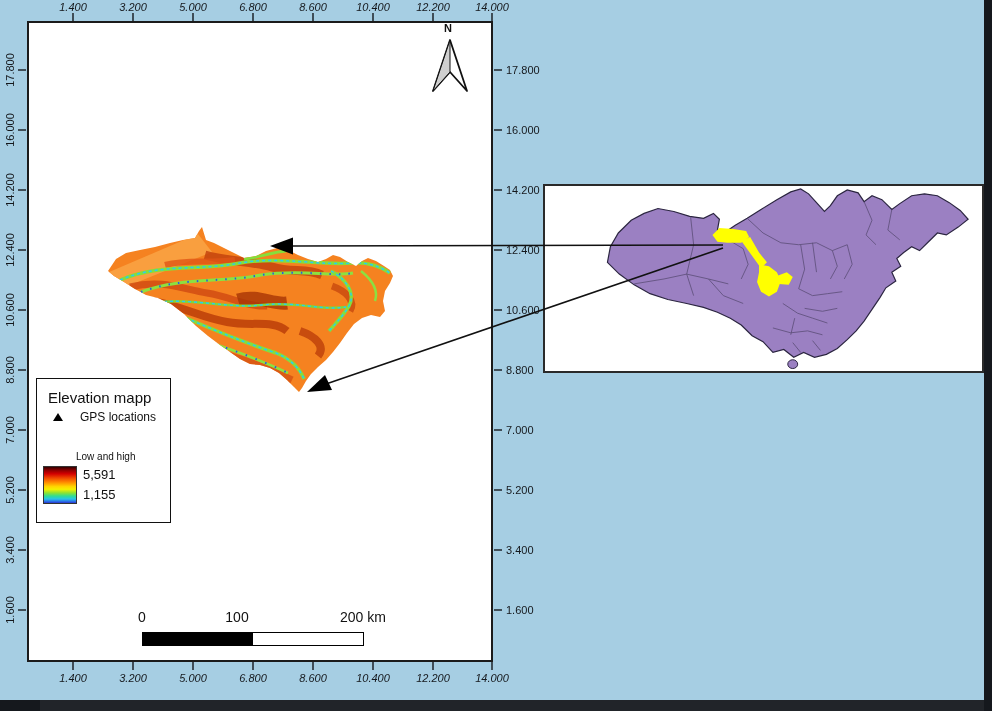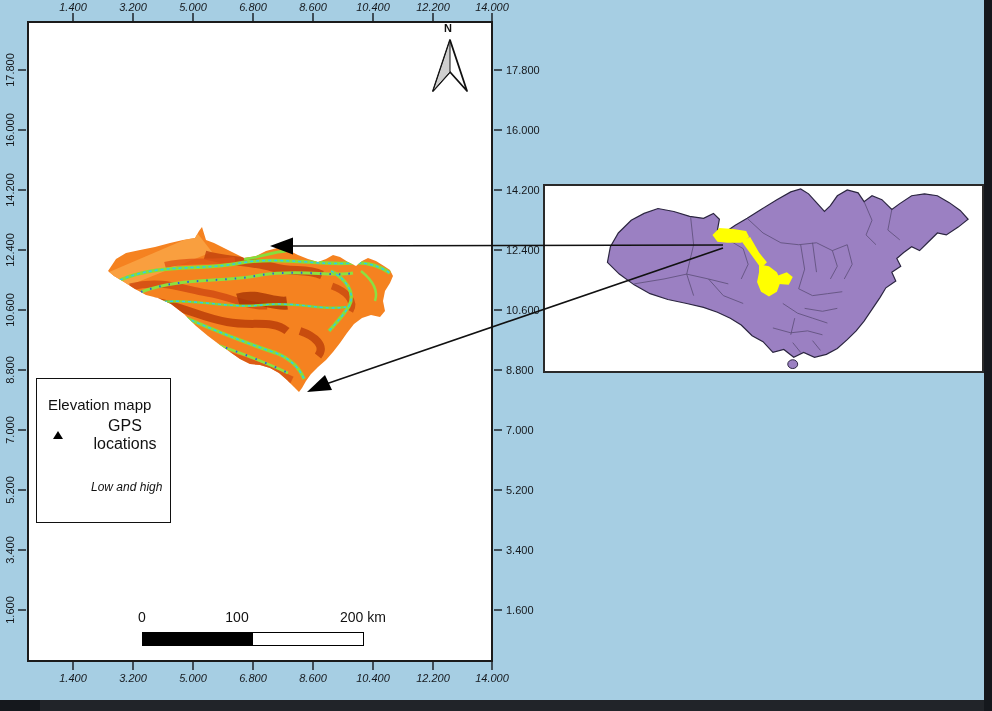--- a/index.html
+++ b/index.html
@@ -22,7 +22,7 @@
   
   .legend{position:absolute;left:36px;top:378px;width:133px;height:143px;background:#fff;
           border:1.5px solid #111;z-index:3;color:#111;}
-  .legend-title{margin:17px 0 0 11px;font-size:15px;}
+  .legend-title{margin:10px 0 0 11px;font-size:15px;}
   .legend-gps-row{display:flex;align-items:center;margin:4px 0 0 16px;}
   .gps-tri{width:0;height:0;border-left:5px solid transparent;border-right:5px solid transparent;
            border-bottom:8px solid #000;margin-right:17px;}

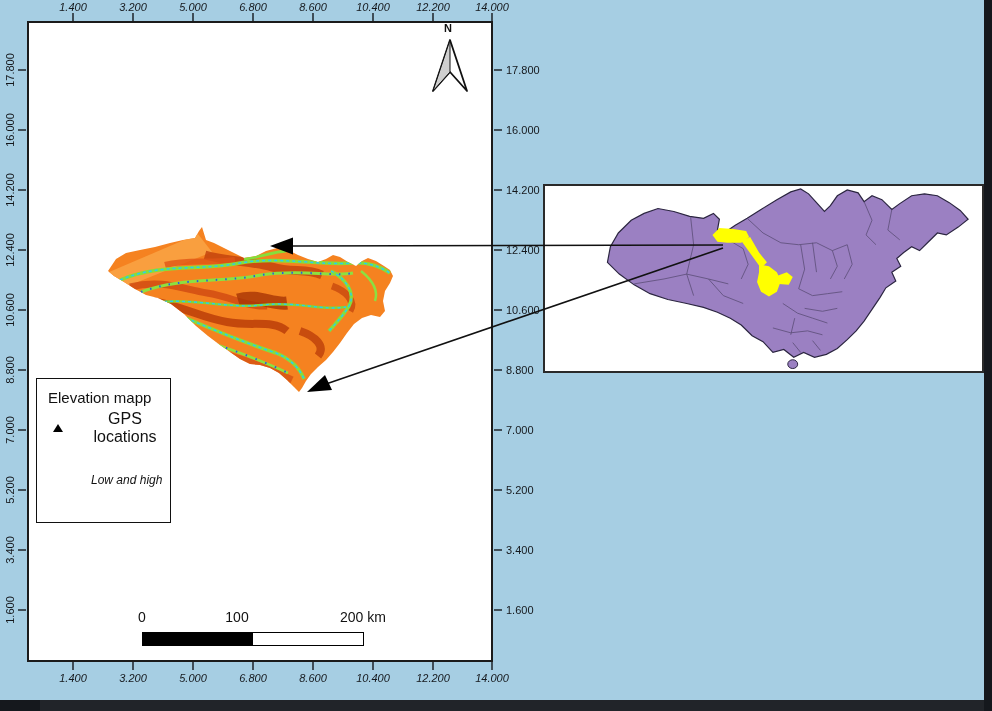--- a/index.html
+++ b/index.html
@@ -26,7 +26,7 @@
   .legend-gps-row{display:flex;align-items:center;margin:4px 0 0 16px;}
   .gps-tri{width:0;height:0;border-left:5px solid transparent;border-right:5px solid transparent;
            border-bottom:8px solid #000;margin-right:17px;}
-  .legend-gps-text{font-size:16px;text-align:center;}
+  .legend-gps-text{font-size:12px;}
   .legend-ramp-label{margin:27px 0 0 54px;font-size:12px;font-style:italic;}
   .legend-ramp-row{display:flex;margin:4px 0 0 6px;}
   .ramp-swatch{width:32px;height:36px;border:0.5px solid #333;

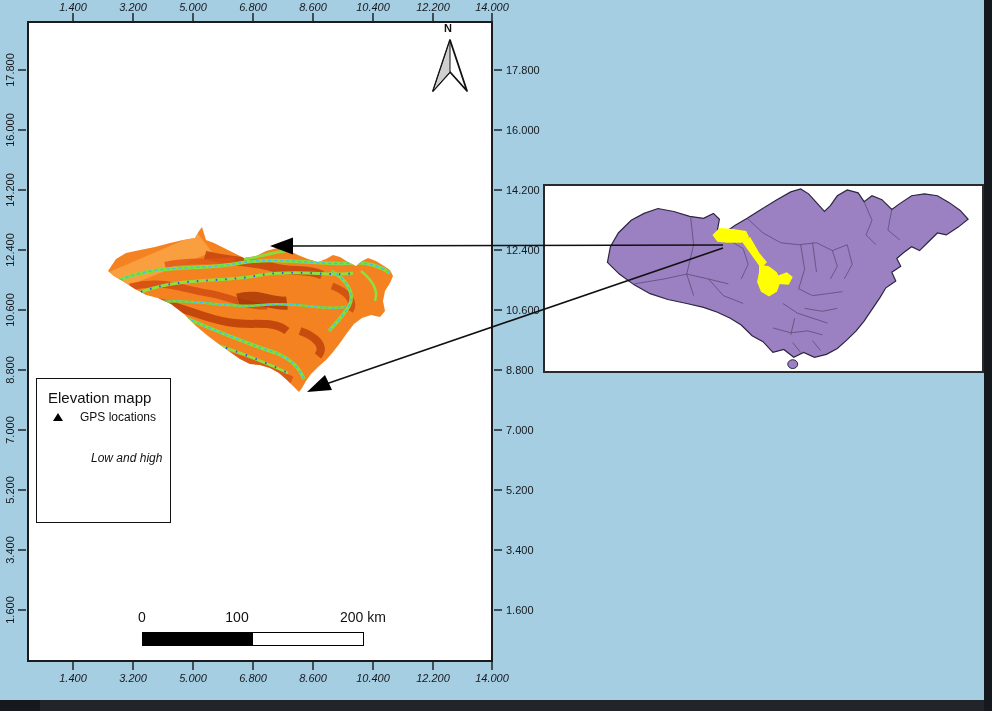--- a/index.html
+++ b/index.html
@@ -27,7 +27,7 @@
   .gps-tri{width:0;height:0;border-left:5px solid transparent;border-right:5px solid transparent;
            border-bottom:8px solid #000;margin-right:17px;}
   .legend-gps-text{font-size:12px;}
-  .legend-ramp-label{margin:27px 0 0 54px;font-size:12px;font-style:italic;}
+  .legend-ramp-label{margin:27px 0 0 39px;font-size:10px;}
   .legend-ramp-row{display:flex;margin:4px 0 0 6px;}
   .ramp-swatch{width:32px;height:36px;border:0.5px solid #333;
     background:linear-gradient(to bottom,#330000 0%,#8e0000 9%,#d40000 19%,#ee4400 30%,

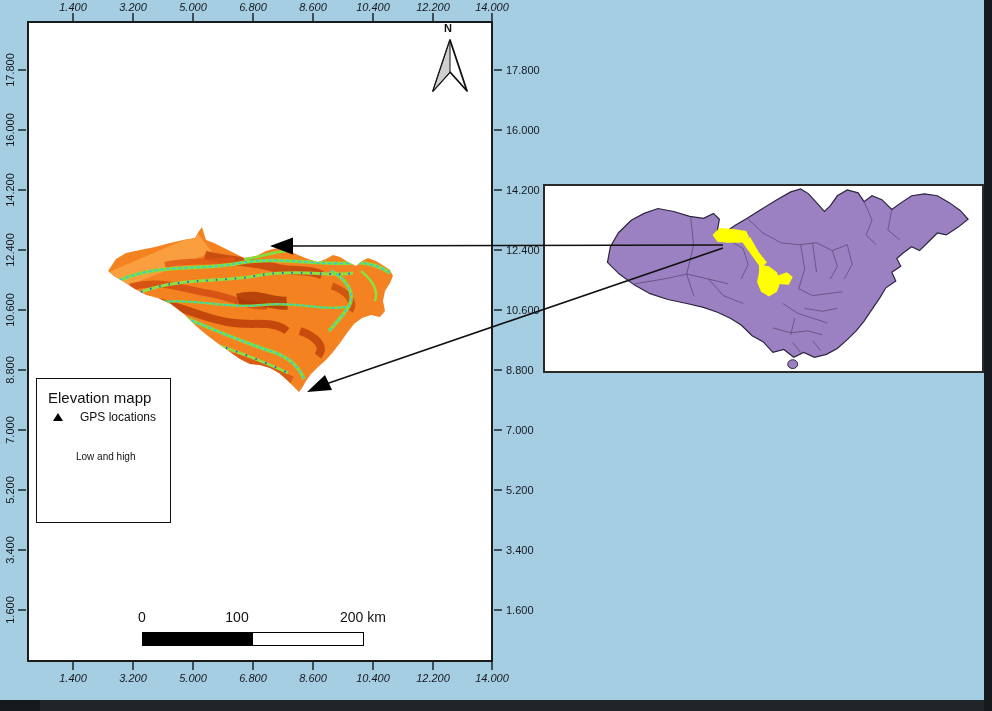--- a/index.html
+++ b/index.html
@@ -103,6 +103,13 @@
       <span class="legend-gps-text">GPS locations</span>
     </div>
     <div class="legend-ramp-label">Low and high</div>
+    <div class="legend-ramp-row">
+      <div class="ramp-swatch"></div>
+      <div class="ramp-values">
+        <span>5,591</span>
+        <span>1,155</span>
+      </div>
+    </div>
   </div>
 
   <div class="scalebar">

